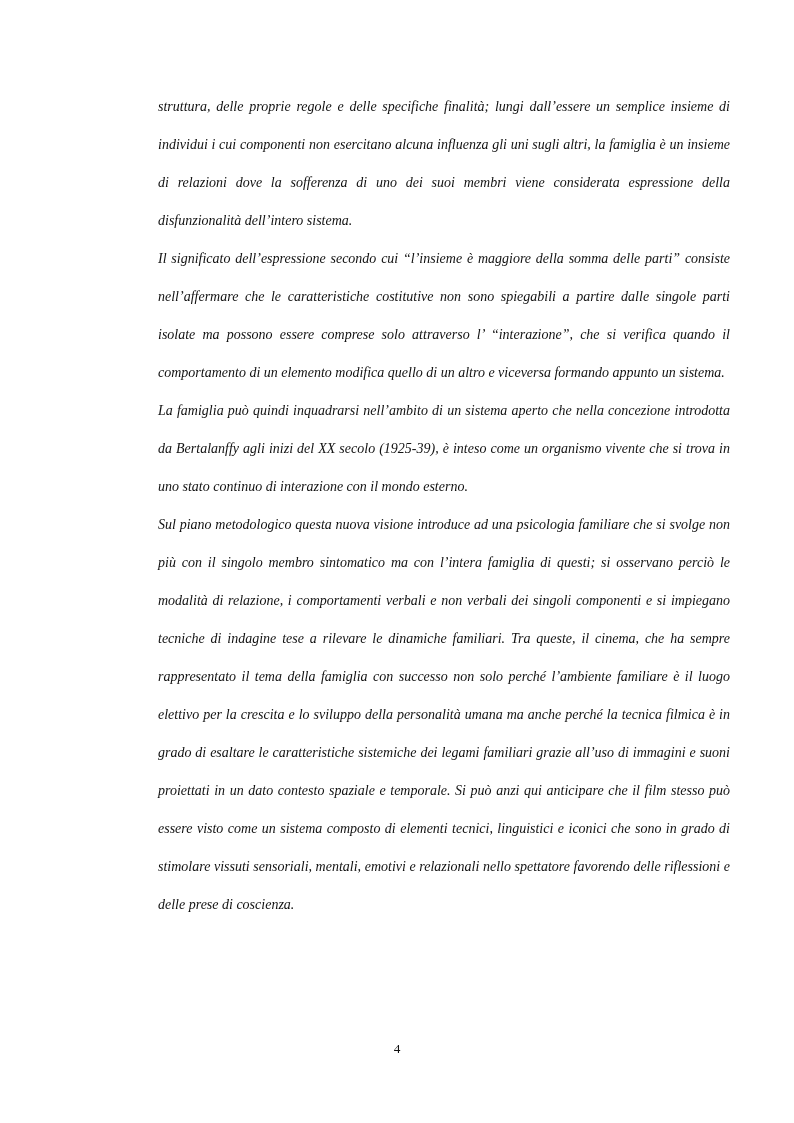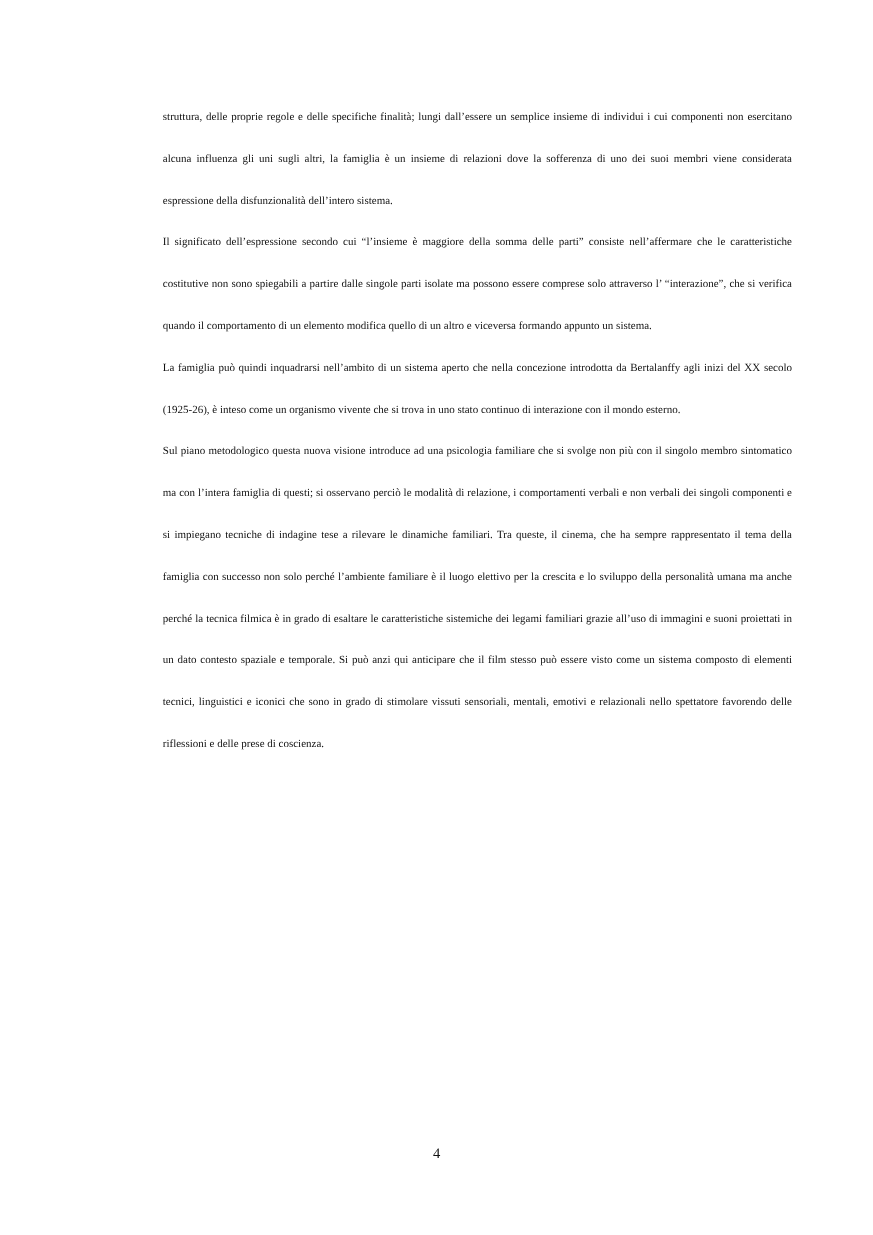--- a/index.html
+++ b/index.html
@@ -21,14 +21,15 @@
   }
   .text-block {
     position: absolute;
-    left: 148px;
+    left: 158px;
     top: 88px;
     width: 572px;
     text-align: justify;
     text-justify: inter-word;
-    font-size: 10px;
+    font-size: 14px;
     line-height: 38px;
     color: #111111;
+    font-style: italic;
   }
   .para {
     margin: 0;

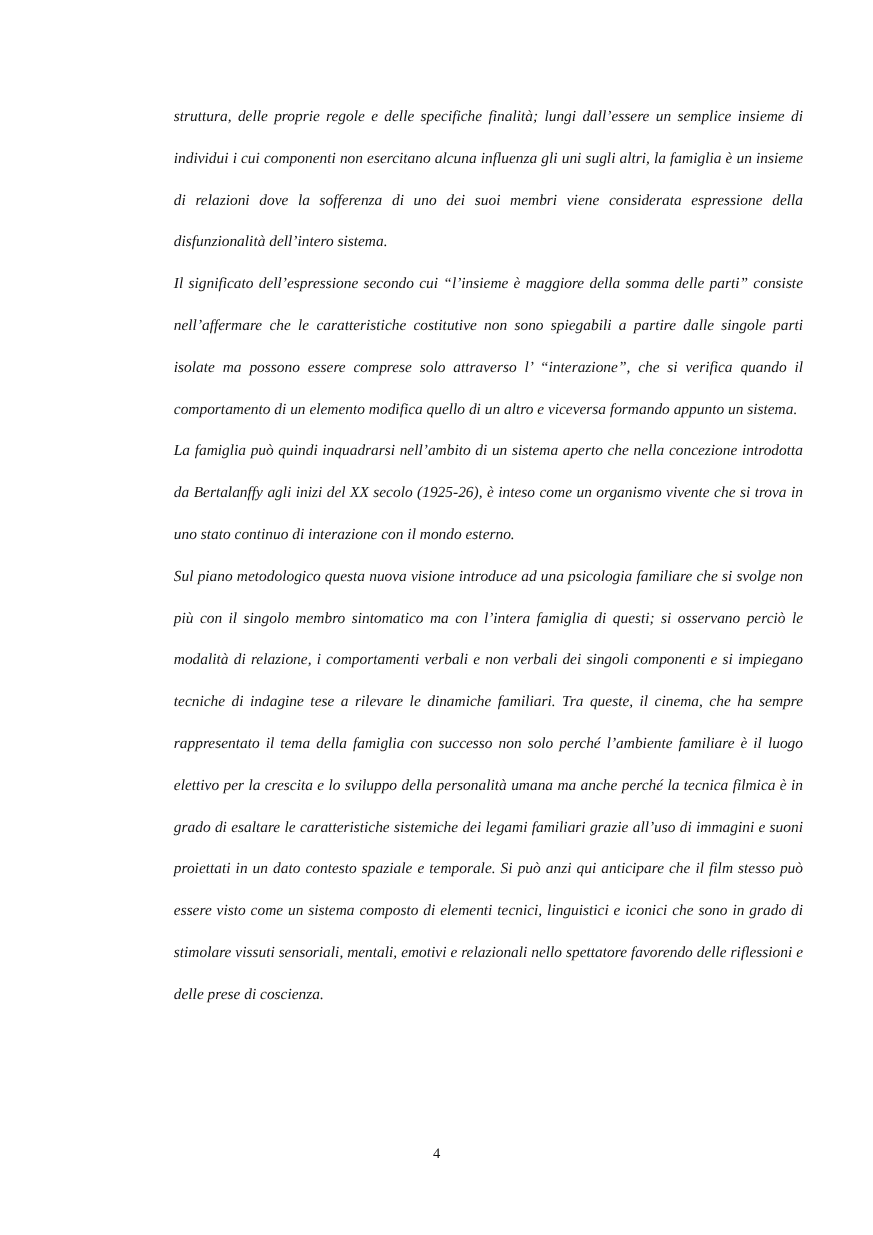--- a/index.html
+++ b/index.html
@@ -62,7 +62,7 @@
   <div class="text-block">
     <p class="para">struttura, delle proprie regole e delle specifiche finalità; lungi dall’essere un semplice insieme di individui i cui componenti non esercitano alcuna influenza gli uni sugli altri, la famiglia è un insieme di relazioni dove la sofferenza di uno dei suoi membri viene considerata espressione della disfunzionalità dell’intero sistema.</p>
     <p class="para">Il significato dell’espressione secondo cui “l’insieme è maggiore della somma delle parti” consiste nell’affermare che le caratteristiche costitutive non sono spiegabili a partire dalle singole parti isolate ma possono essere comprese solo attraverso l’ “interazione”, che si verifica quando il comportamento di un elemento modifica quello di un altro e viceversa formando appunto un sistema.</p>
-    <p class="para">La famiglia può quindi inquadrarsi nell’ambito di un sistema aperto che nella concezione introdotta da Bertalanffy agli inizi del XX secolo (1925-26), è inteso come un organismo vivente che si trova in uno stato continuo di interazione con il mondo esterno.</p>
+    <p class="para">La famiglia può quindi inquadrarsi nell’ambito di un sistema aperto che nella concezione introdotta da Bertalanffy agli inizi del XX secolo (1925-39), è inteso come un organismo vivente che si trova in uno stato continuo di interazione con il mondo esterno.</p>
     <p class="para">Sul piano metodologico questa nuova visione introduce ad una psicologia familiare che si svolge non più con il singolo membro sintomatico ma con l’intera famiglia di questi; si osservano perciò le modalità di relazione, i comportamenti verbali e non verbali dei singoli componenti e si impiegano tecniche di indagine tese a rilevare le dinamiche familiari. Tra queste, il cinema, che ha sempre rappresentato il tema della famiglia con successo non solo perché l’ambiente familiare è il luogo elettivo per la crescita e lo sviluppo della personalità umana ma anche perché la tecnica filmica è in grado di esaltare le caratteristiche sistemiche dei legami familiari grazie all’uso di immagini e suoni proiettati in un dato contesto spaziale e temporale. Si può anzi qui anticipare che il film stesso può essere visto come un sistema composto di elementi tecnici, linguistici e iconici che sono in grado di stimolare vissuti sensoriali, mentali, emotivi e relazionali nello spettatore favorendo delle riflessioni e delle prese di coscienza.</p>
   </div>
 

